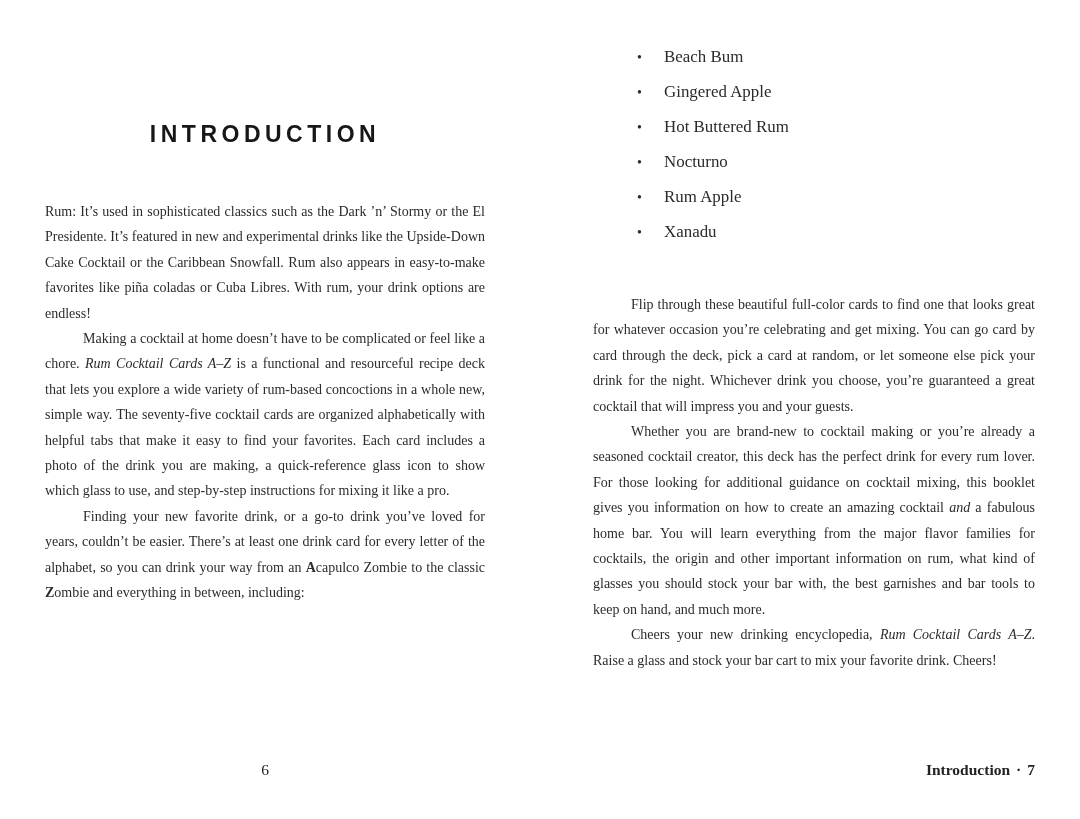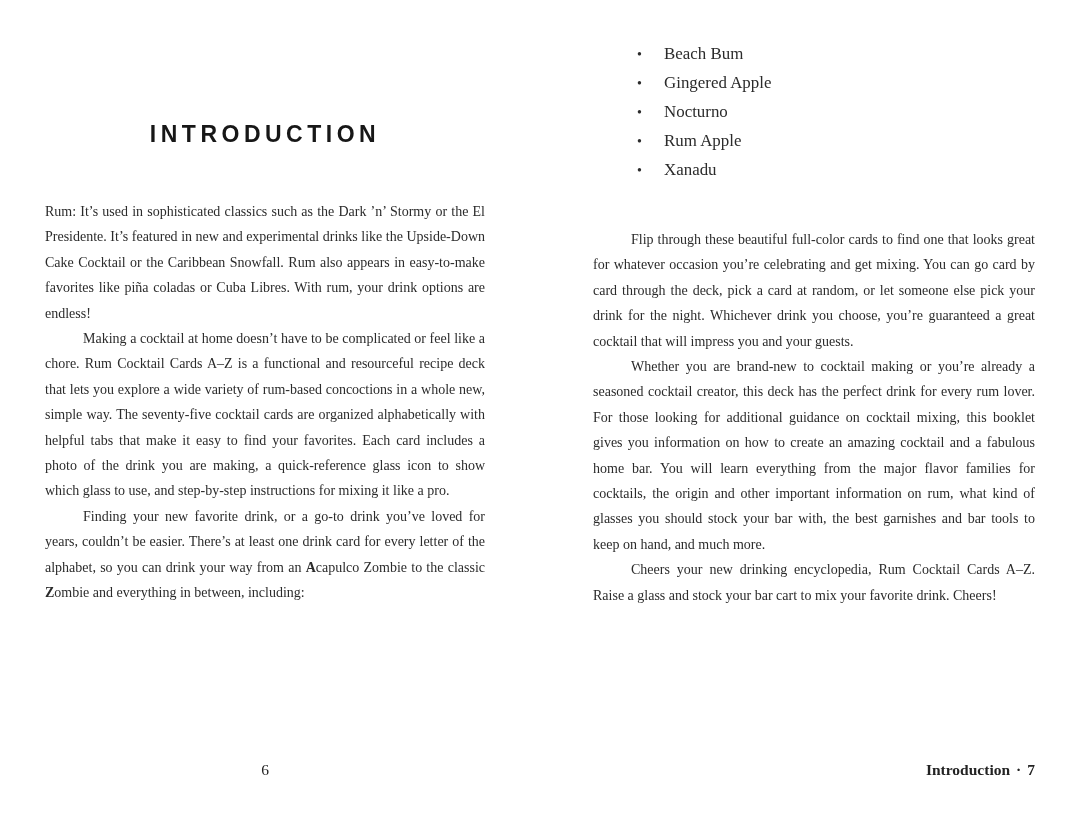--- a/index.html
+++ b/index.html
@@ -51,7 +51,7 @@
     margin: 40px 0 0 0;
     padding: 0;
     font-size: 16.9px;
-    line-height: 28px;
+    line-height: 34px;
   }
   .bullets li { padding-left: 44px; }
   .bullets .bullet {

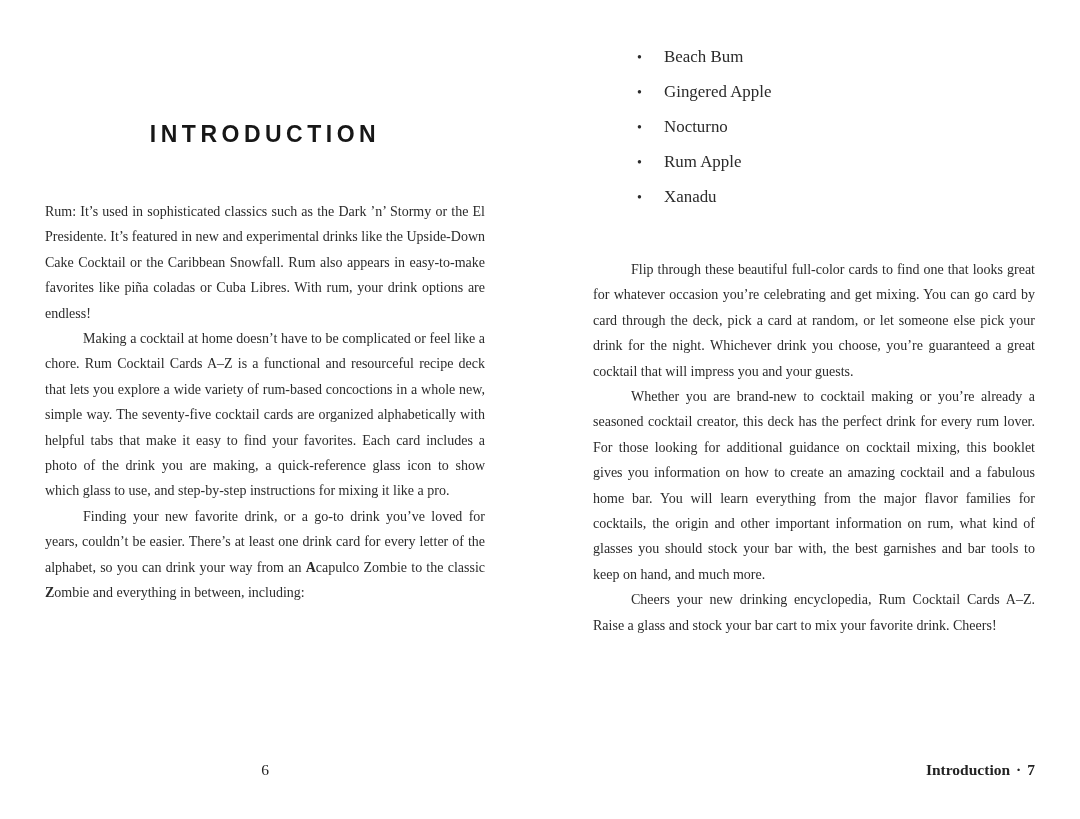--- a/index.html
+++ b/index.html
@@ -100,6 +100,7 @@
     <ul class="bullets">
         <li><span class="bullet">•</span><span>Beach Bum</span></li>
         <li><span class="bullet">•</span><span>Gingered Apple</span></li>
+        <li><span class="bullet">•</span><span>Hot Buttered Rum</span></li>
         <li><span class="bullet">•</span><span>Nocturno</span></li>
         <li><span class="bullet">•</span><span>Rum Apple</span></li>
         <li><span class="bullet">•</span><span>Xanadu</span></li>

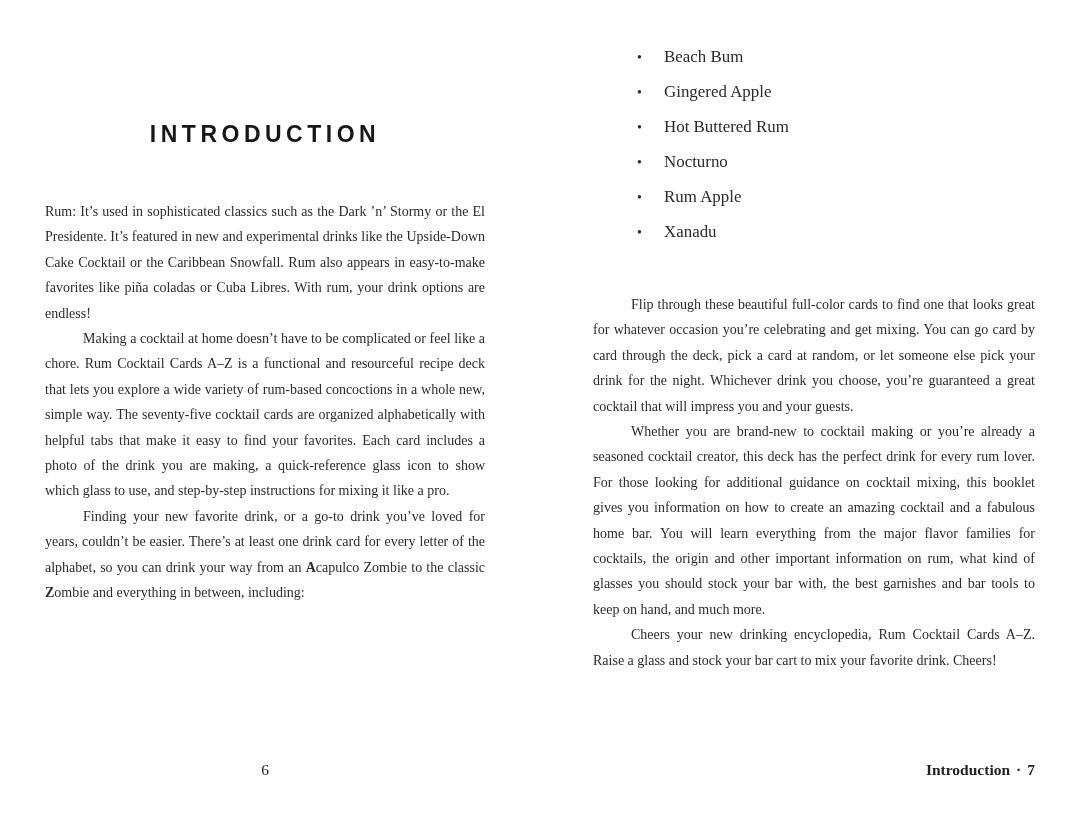--- a/index.html
+++ b/index.html
@@ -43,7 +43,7 @@
 
   .para { margin: 0; }
   .para.indent { text-indent: 38px; }
-  .italic { }
+  .italic { font-style: italic; }
   .bold { font-weight: bold; }
 
   .bullets {

